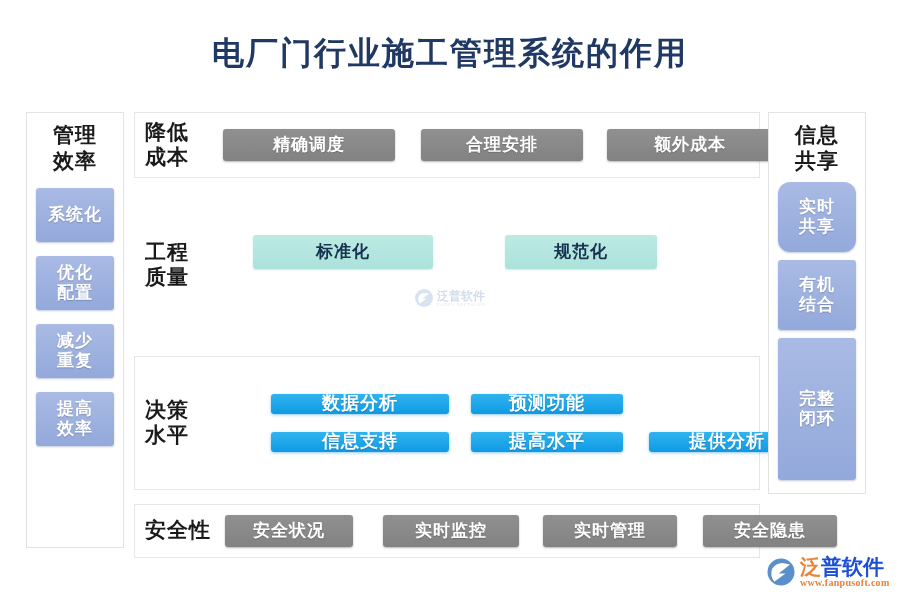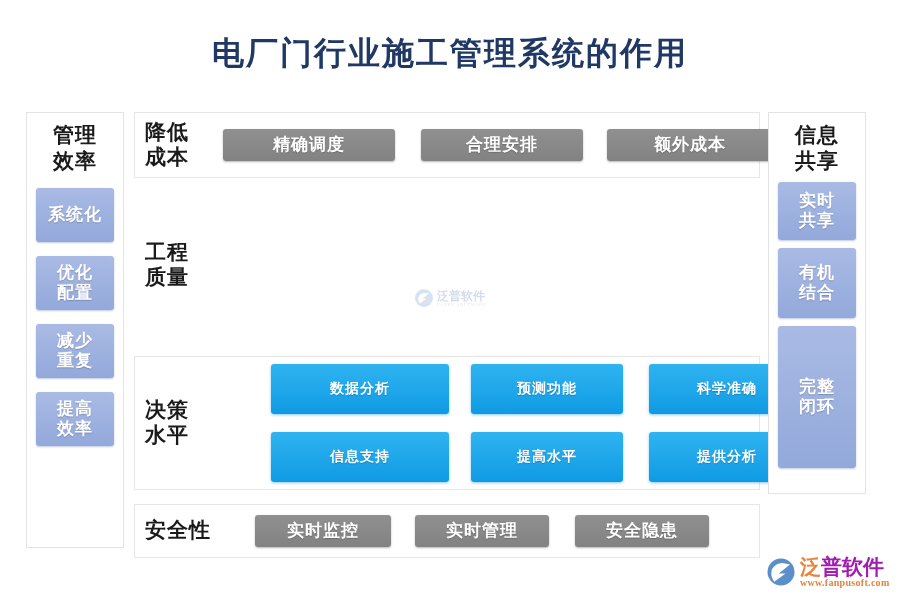--- a/index.html
+++ b/index.html
@@ -350,7 +350,7 @@
       <span>共享</span>
     </div>
 
-    <div class="chip chip-peri right-chip" style="height:58px;">
+    <div class="chip chip-peri right-chip" style="height:70px;border-radius:12px;">
       <div>
         <span>实时</span>
         <span>共享</span>

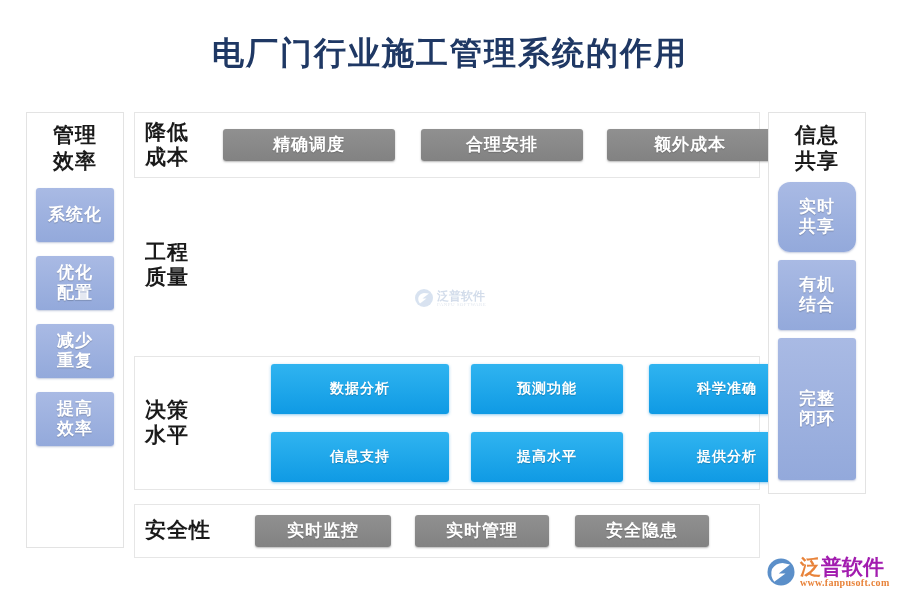--- a/index.html
+++ b/index.html
@@ -293,6 +293,14 @@
         <span>质量</span>
       </div>
       <div class="row-items two-rows">
+        <div class="sub-row" style="margin-bottom:26px;">
+          <div class="chip chip-mint" style="width:180px;margin-left:34px;">
+            <span>标准化</span>
+          </div>
+          <div class="chip chip-mint" style="width:152px;margin-left:72px;">
+            <span>规范化</span>
+          </div>
+        </div>
       </div>
     </div>
 

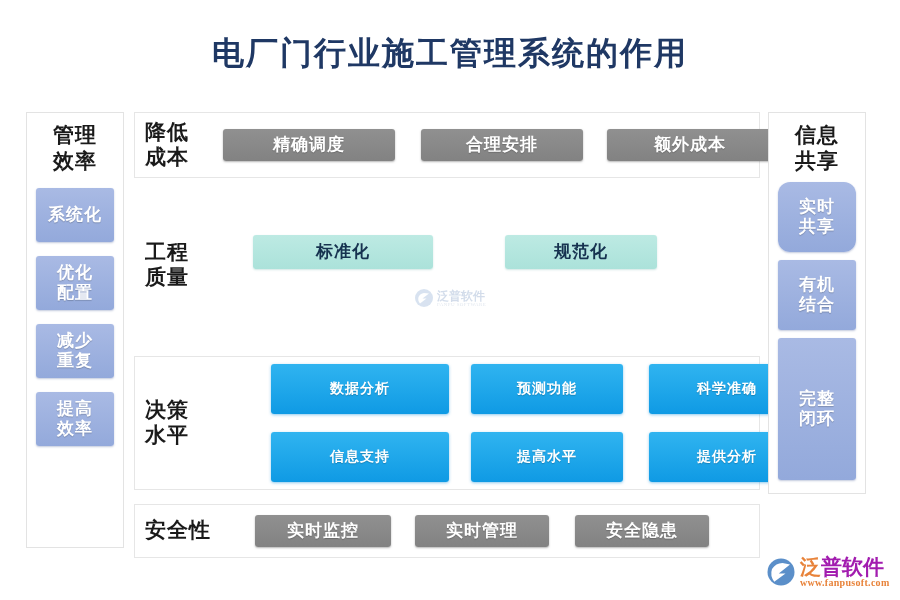--- a/index.html
+++ b/index.html
@@ -169,9 +169,9 @@
   }
   
   .chip-blue {
-    height: 50px;
+    height: 20px;
     background: linear-gradient(180deg, #30b4f0 0%, #0f9ae4 100%);
-    font-size: 14px;
+    font-size: 18px;
     letter-spacing: 1px;
     box-shadow: 0 1px 3px rgba(30,150,220,0.5);
   }

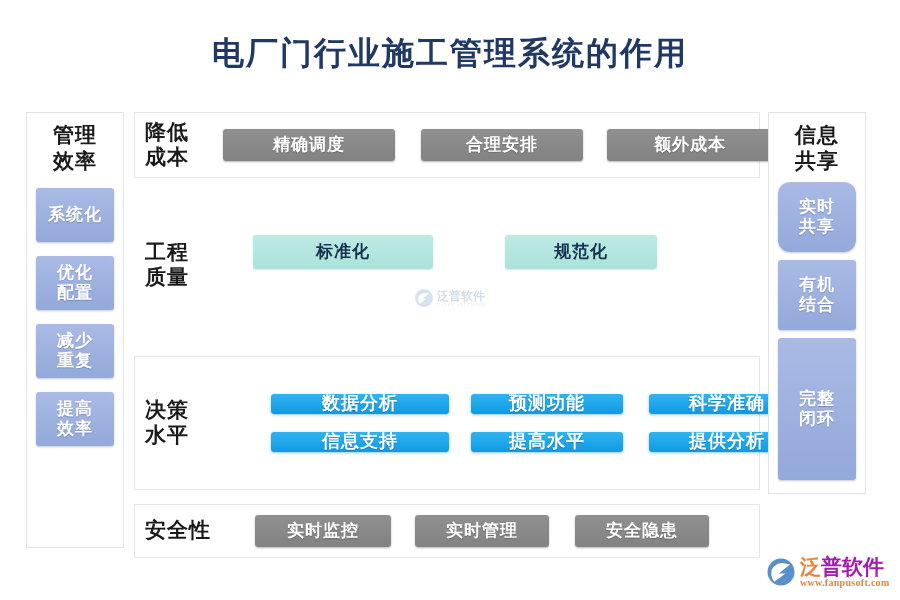--- a/index.html
+++ b/index.html
@@ -317,9 +317,6 @@
           <div class="chip chip-blue" style="width:152px;margin-left:22px;">
             <span>预测功能</span>
           </div>
-          <div class="chip chip-blue" style="width:156px;margin-left:26px;">
-            <span>科学准确</span>
-          </div>
         </div>
         <div class="sub-row">
           <div class="chip chip-blue" style="width:178px;margin-left:4px;">

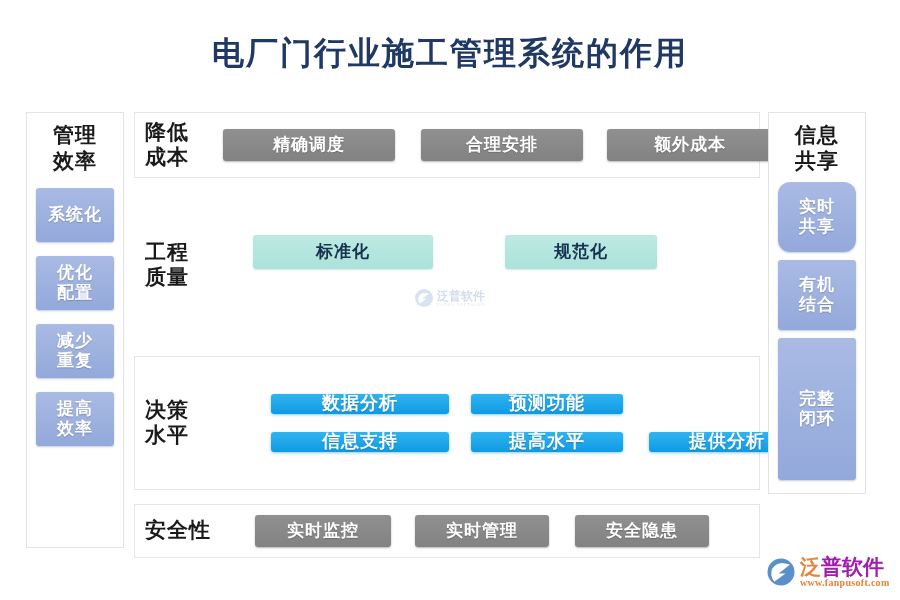--- a/index.html
+++ b/index.html
@@ -335,6 +335,9 @@
     <div class="row-panel" id="panel-safety">
       <div class="row-label inline">安全性</div>
       <div class="row-items">
+        <div class="chip chip-gray" style="width:128px;">
+          <span>安全状况</span>
+        </div>
         <div class="chip chip-gray" style="width:136px;margin-left:30px;">
           <span>实时监控</span>
         </div>

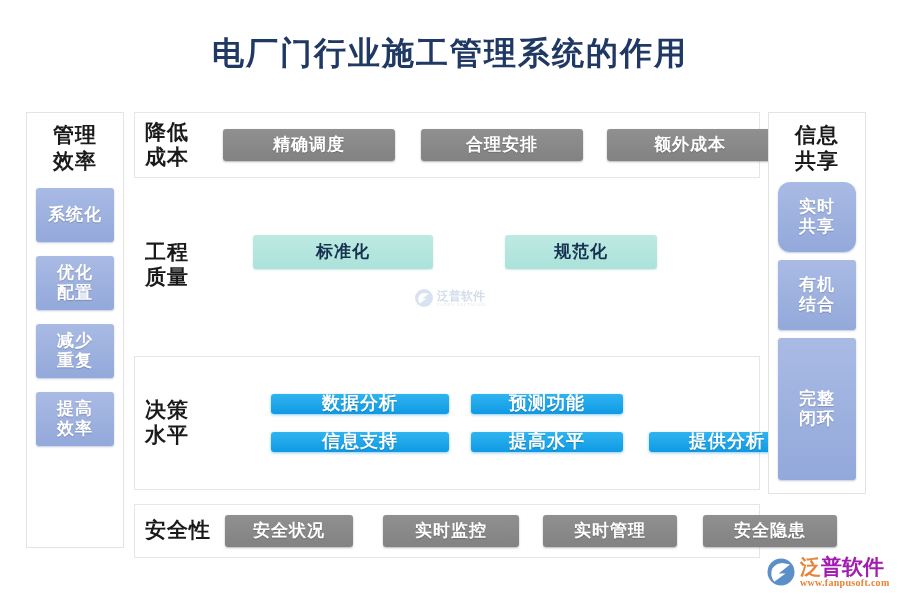--- a/index.html
+++ b/index.html
@@ -217,7 +217,7 @@
   .logo-cn { font-size: 21px; font-weight: bold; white-space: nowrap;
              font-family: "Liberation Serif", "DejaVu Serif", serif; }
   .logo-cn .c1 { color: #e8833a; }
-  .logo-cn .c2 { color: #a21caf; }
+  .logo-cn .c2 { color: #1d4ed8; }
   .logo-url {
     font-size: 10px;
     font-weight: bold;

